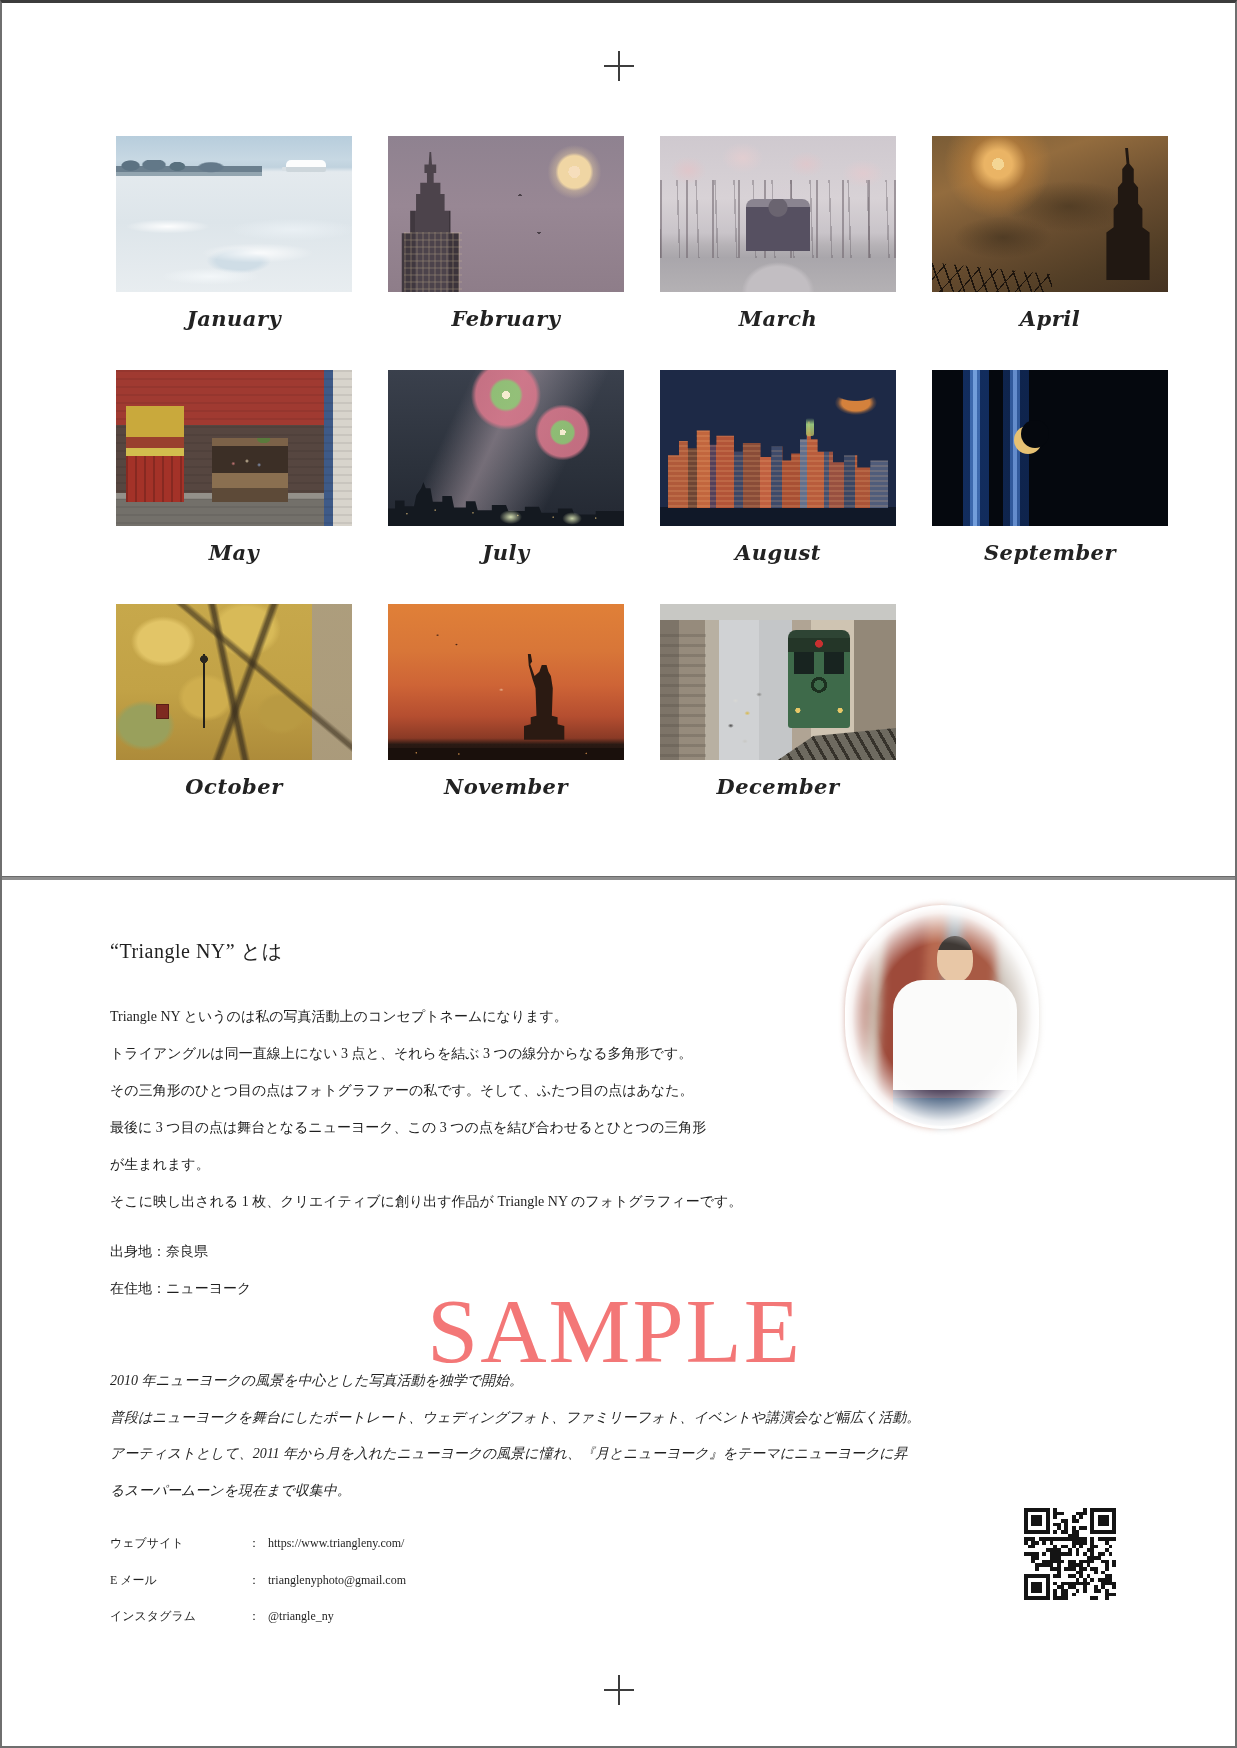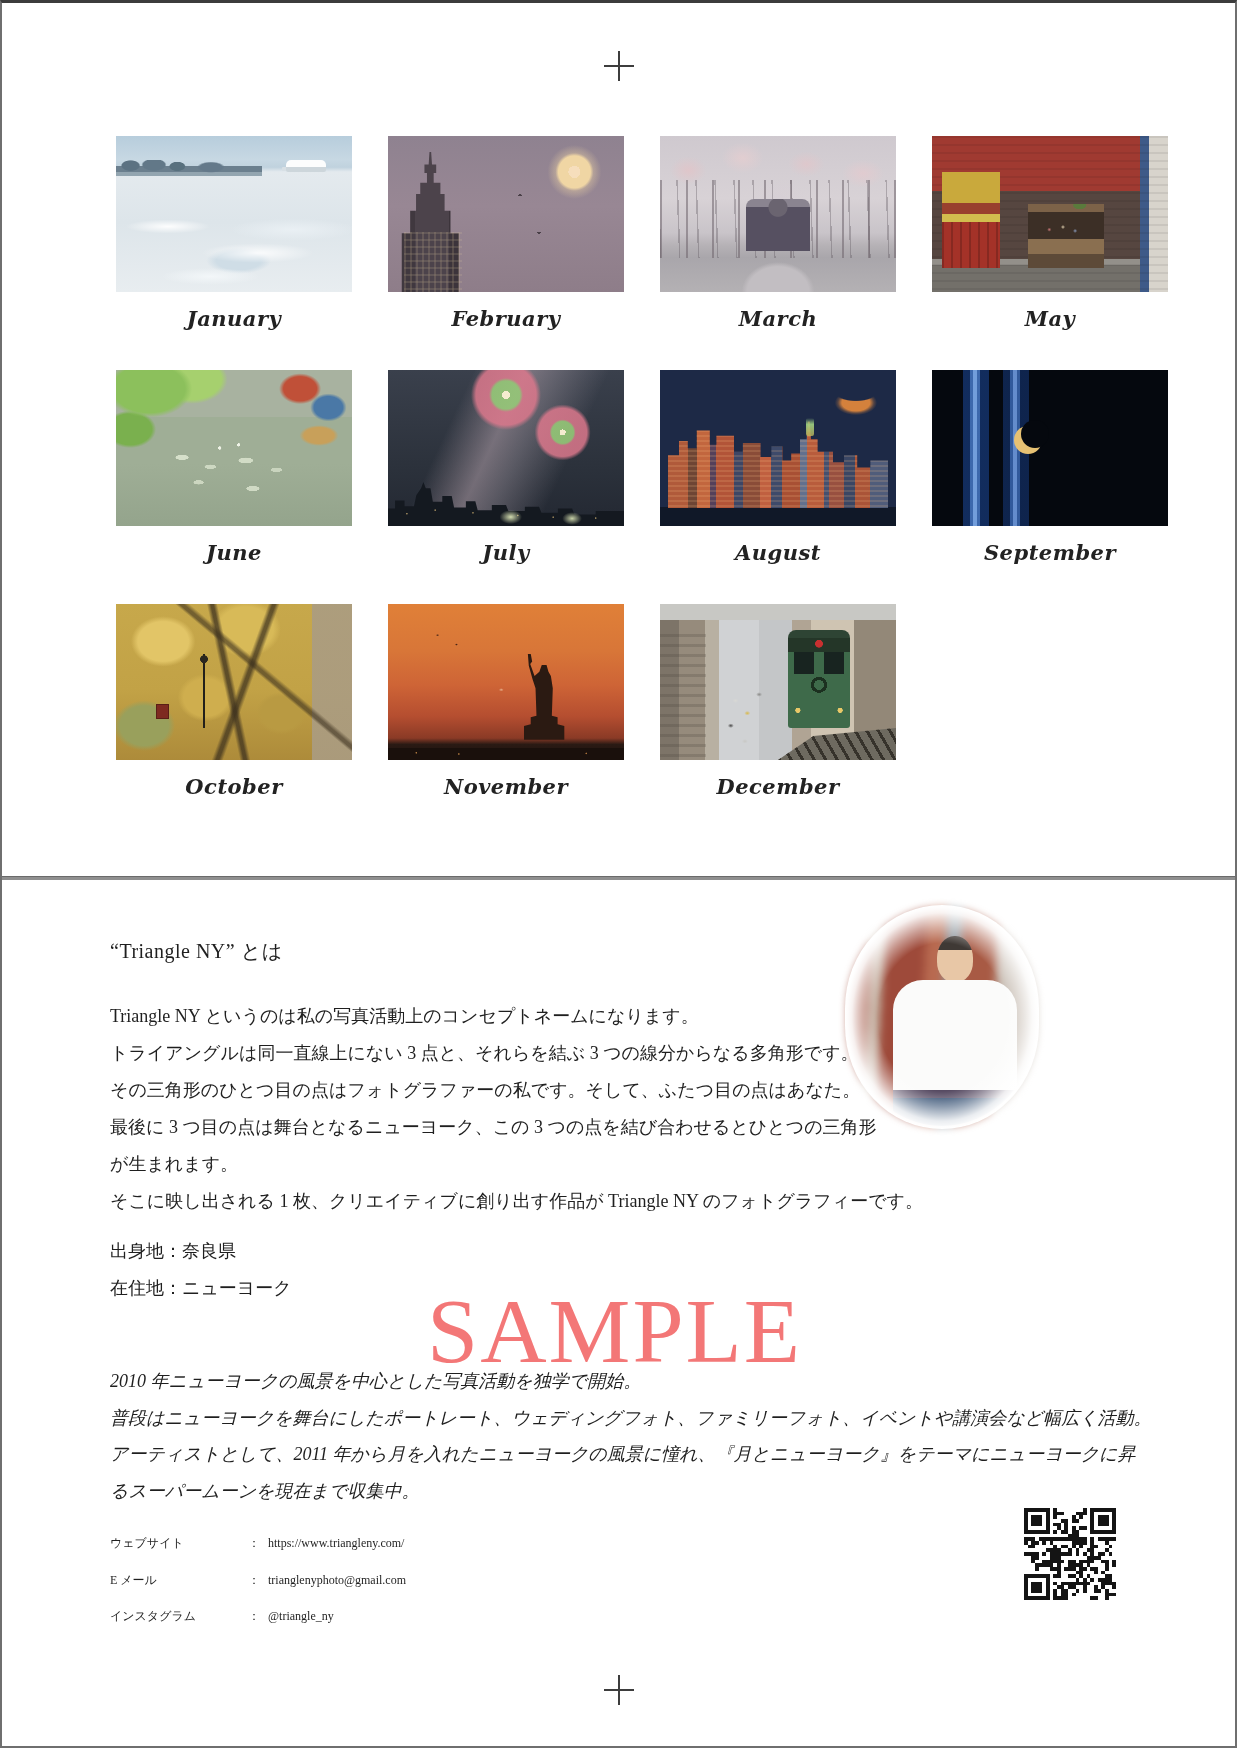--- a/index.html
+++ b/index.html
@@ -245,6 +245,10 @@
           <figcaption class="month-caption">March</figcaption>
         </figure>
 
+        <figure class="month-cell">
+          <div class="photo ph-apr" title="eclipse-over-rooftops"></div>
+          <figcaption class="month-caption">April</figcaption>
+        </figure>
 
         <figure class="month-cell">
           <div class="photo ph-may" title="juice-bar-newsstand-street"></div>

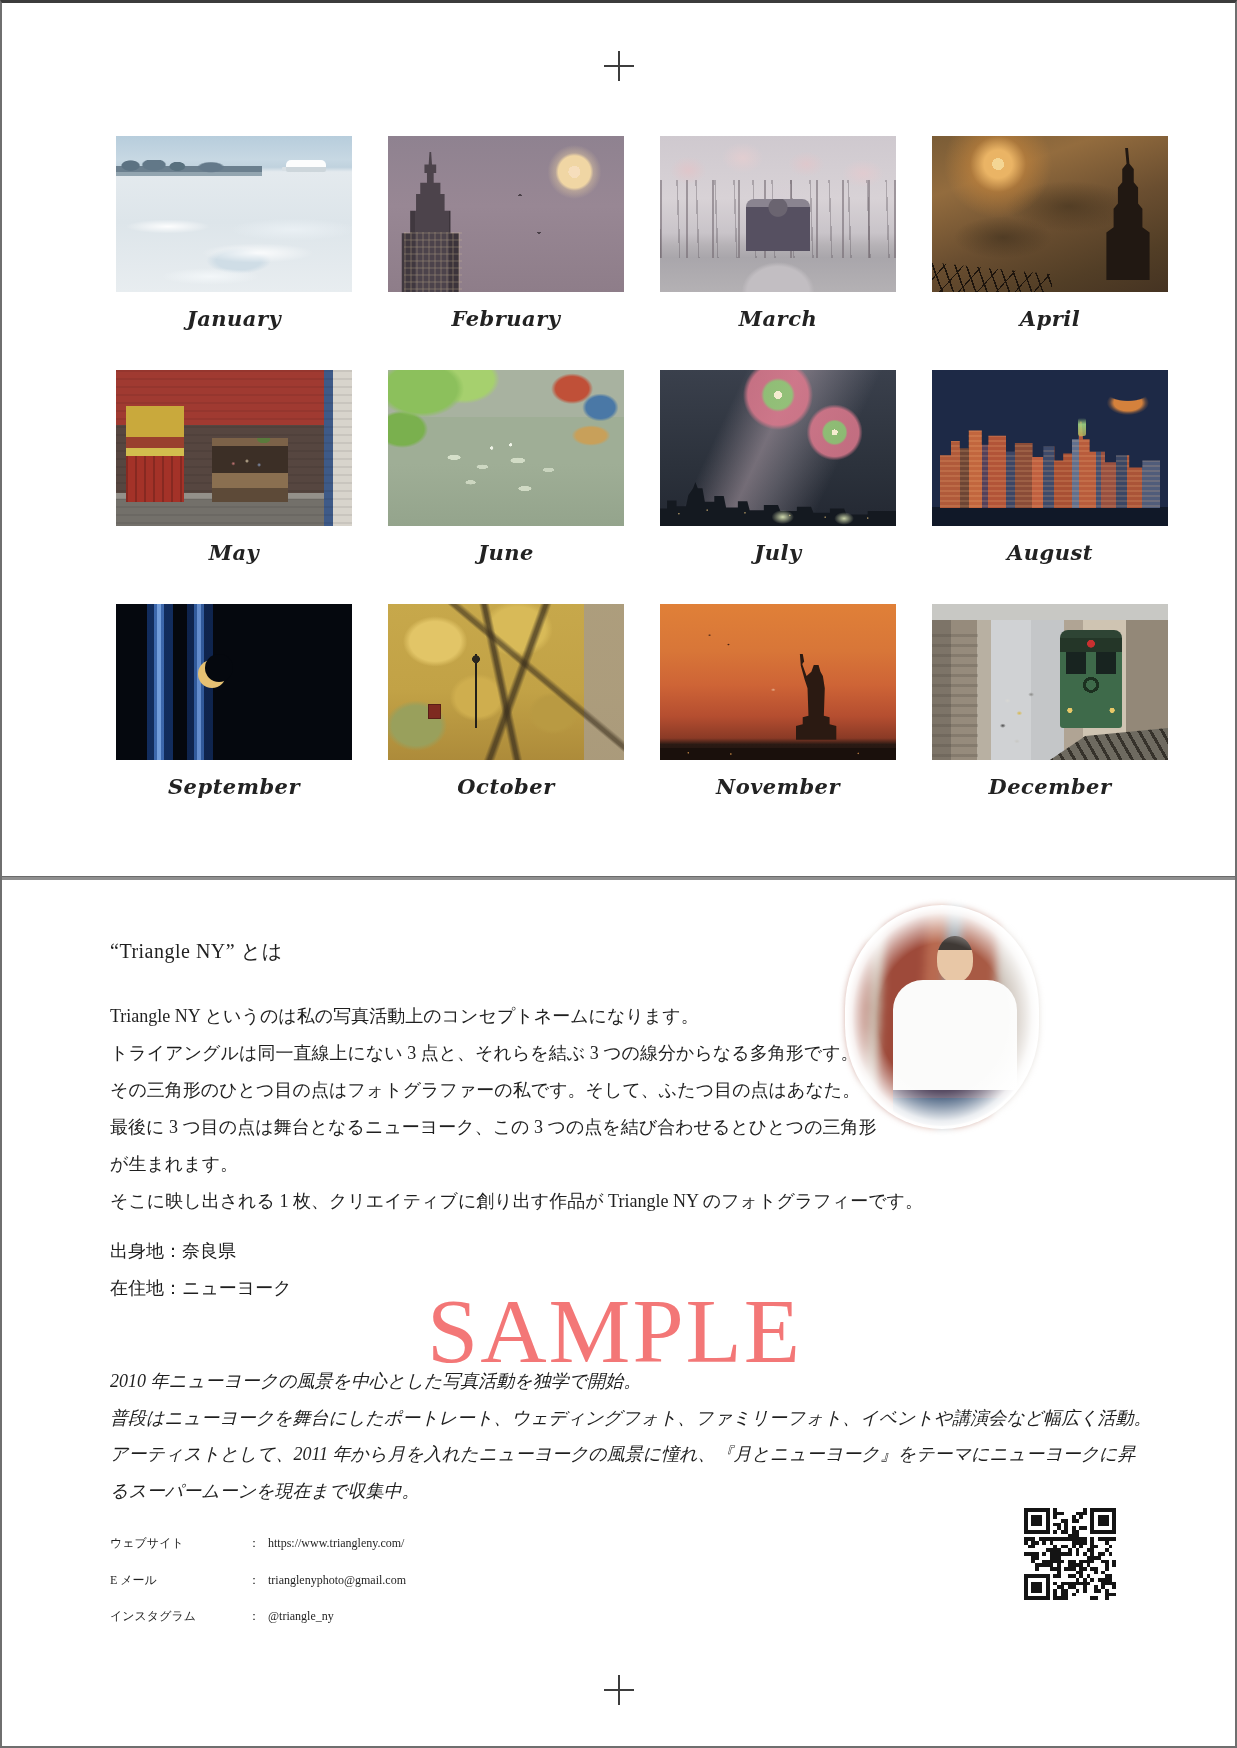--- a/index.html
+++ b/index.html
@@ -255,10 +255,6 @@
           <figcaption class="month-caption">May</figcaption>
         </figure>
 
-        <figure class="month-cell">
-          <div class="photo ph-jun" title="pond-reflection-water-lilies"></div>
-          <figcaption class="month-caption">June</figcaption>
-        </figure>
 
         <figure class="month-cell">
           <div class="photo ph-jul" title="fireworks-over-manhattan-skyline"></div>

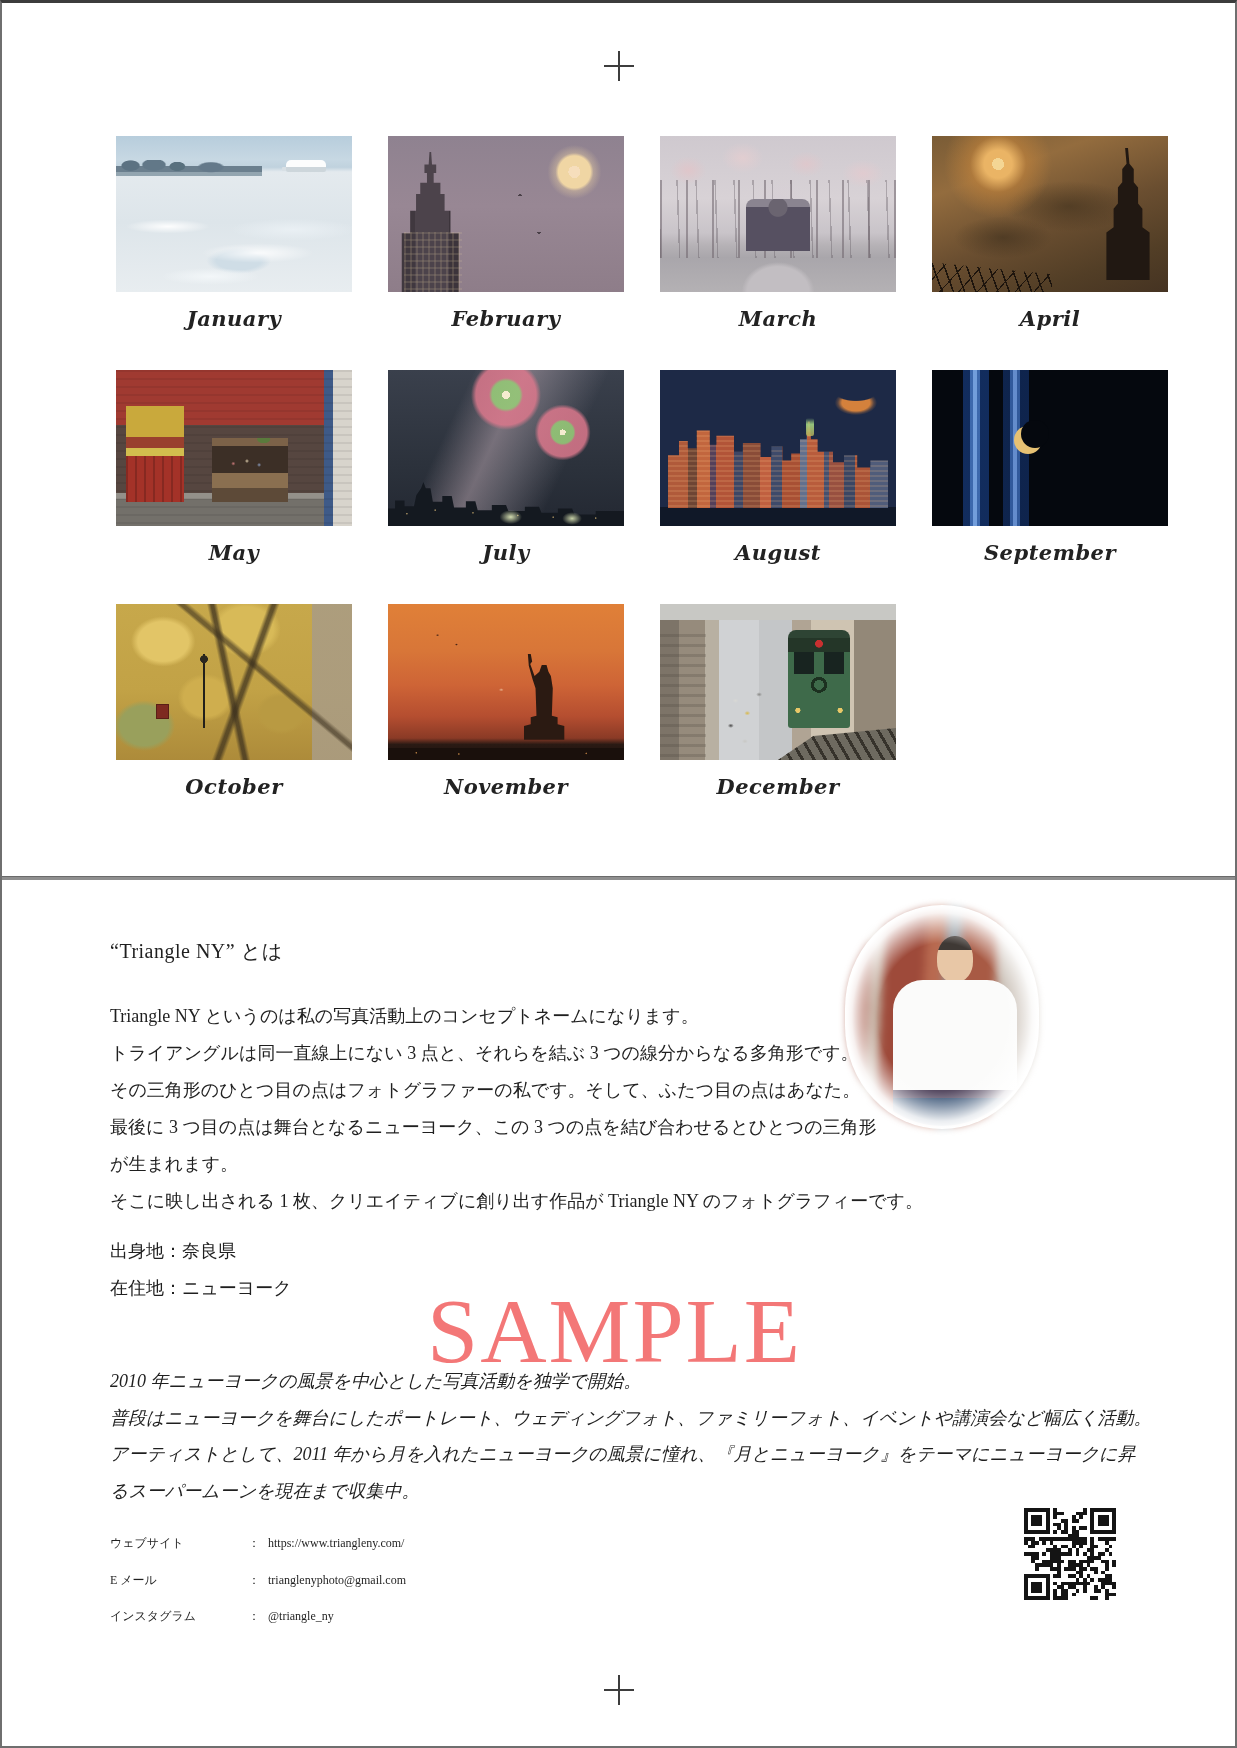--- a/index.html
+++ b/index.html
@@ -192,7 +192,7 @@
   
   .about-heading{position:absolute;left:108px;top:935px;margin:0;font-size:20px;font-weight:400;letter-spacing:.5px;}
   .jp-block{position:absolute;left:108px;}
-  .jp-line{margin:0;font-size:18px;line-height:37px;white-space:nowrap;}
+  .jp-line{margin:0;font-size:14px;line-height:37px;white-space:nowrap;}
   .intro-block{top:995px;}
   .profile-block{top:1230px;}
   .bio-block{top:1360px;}

